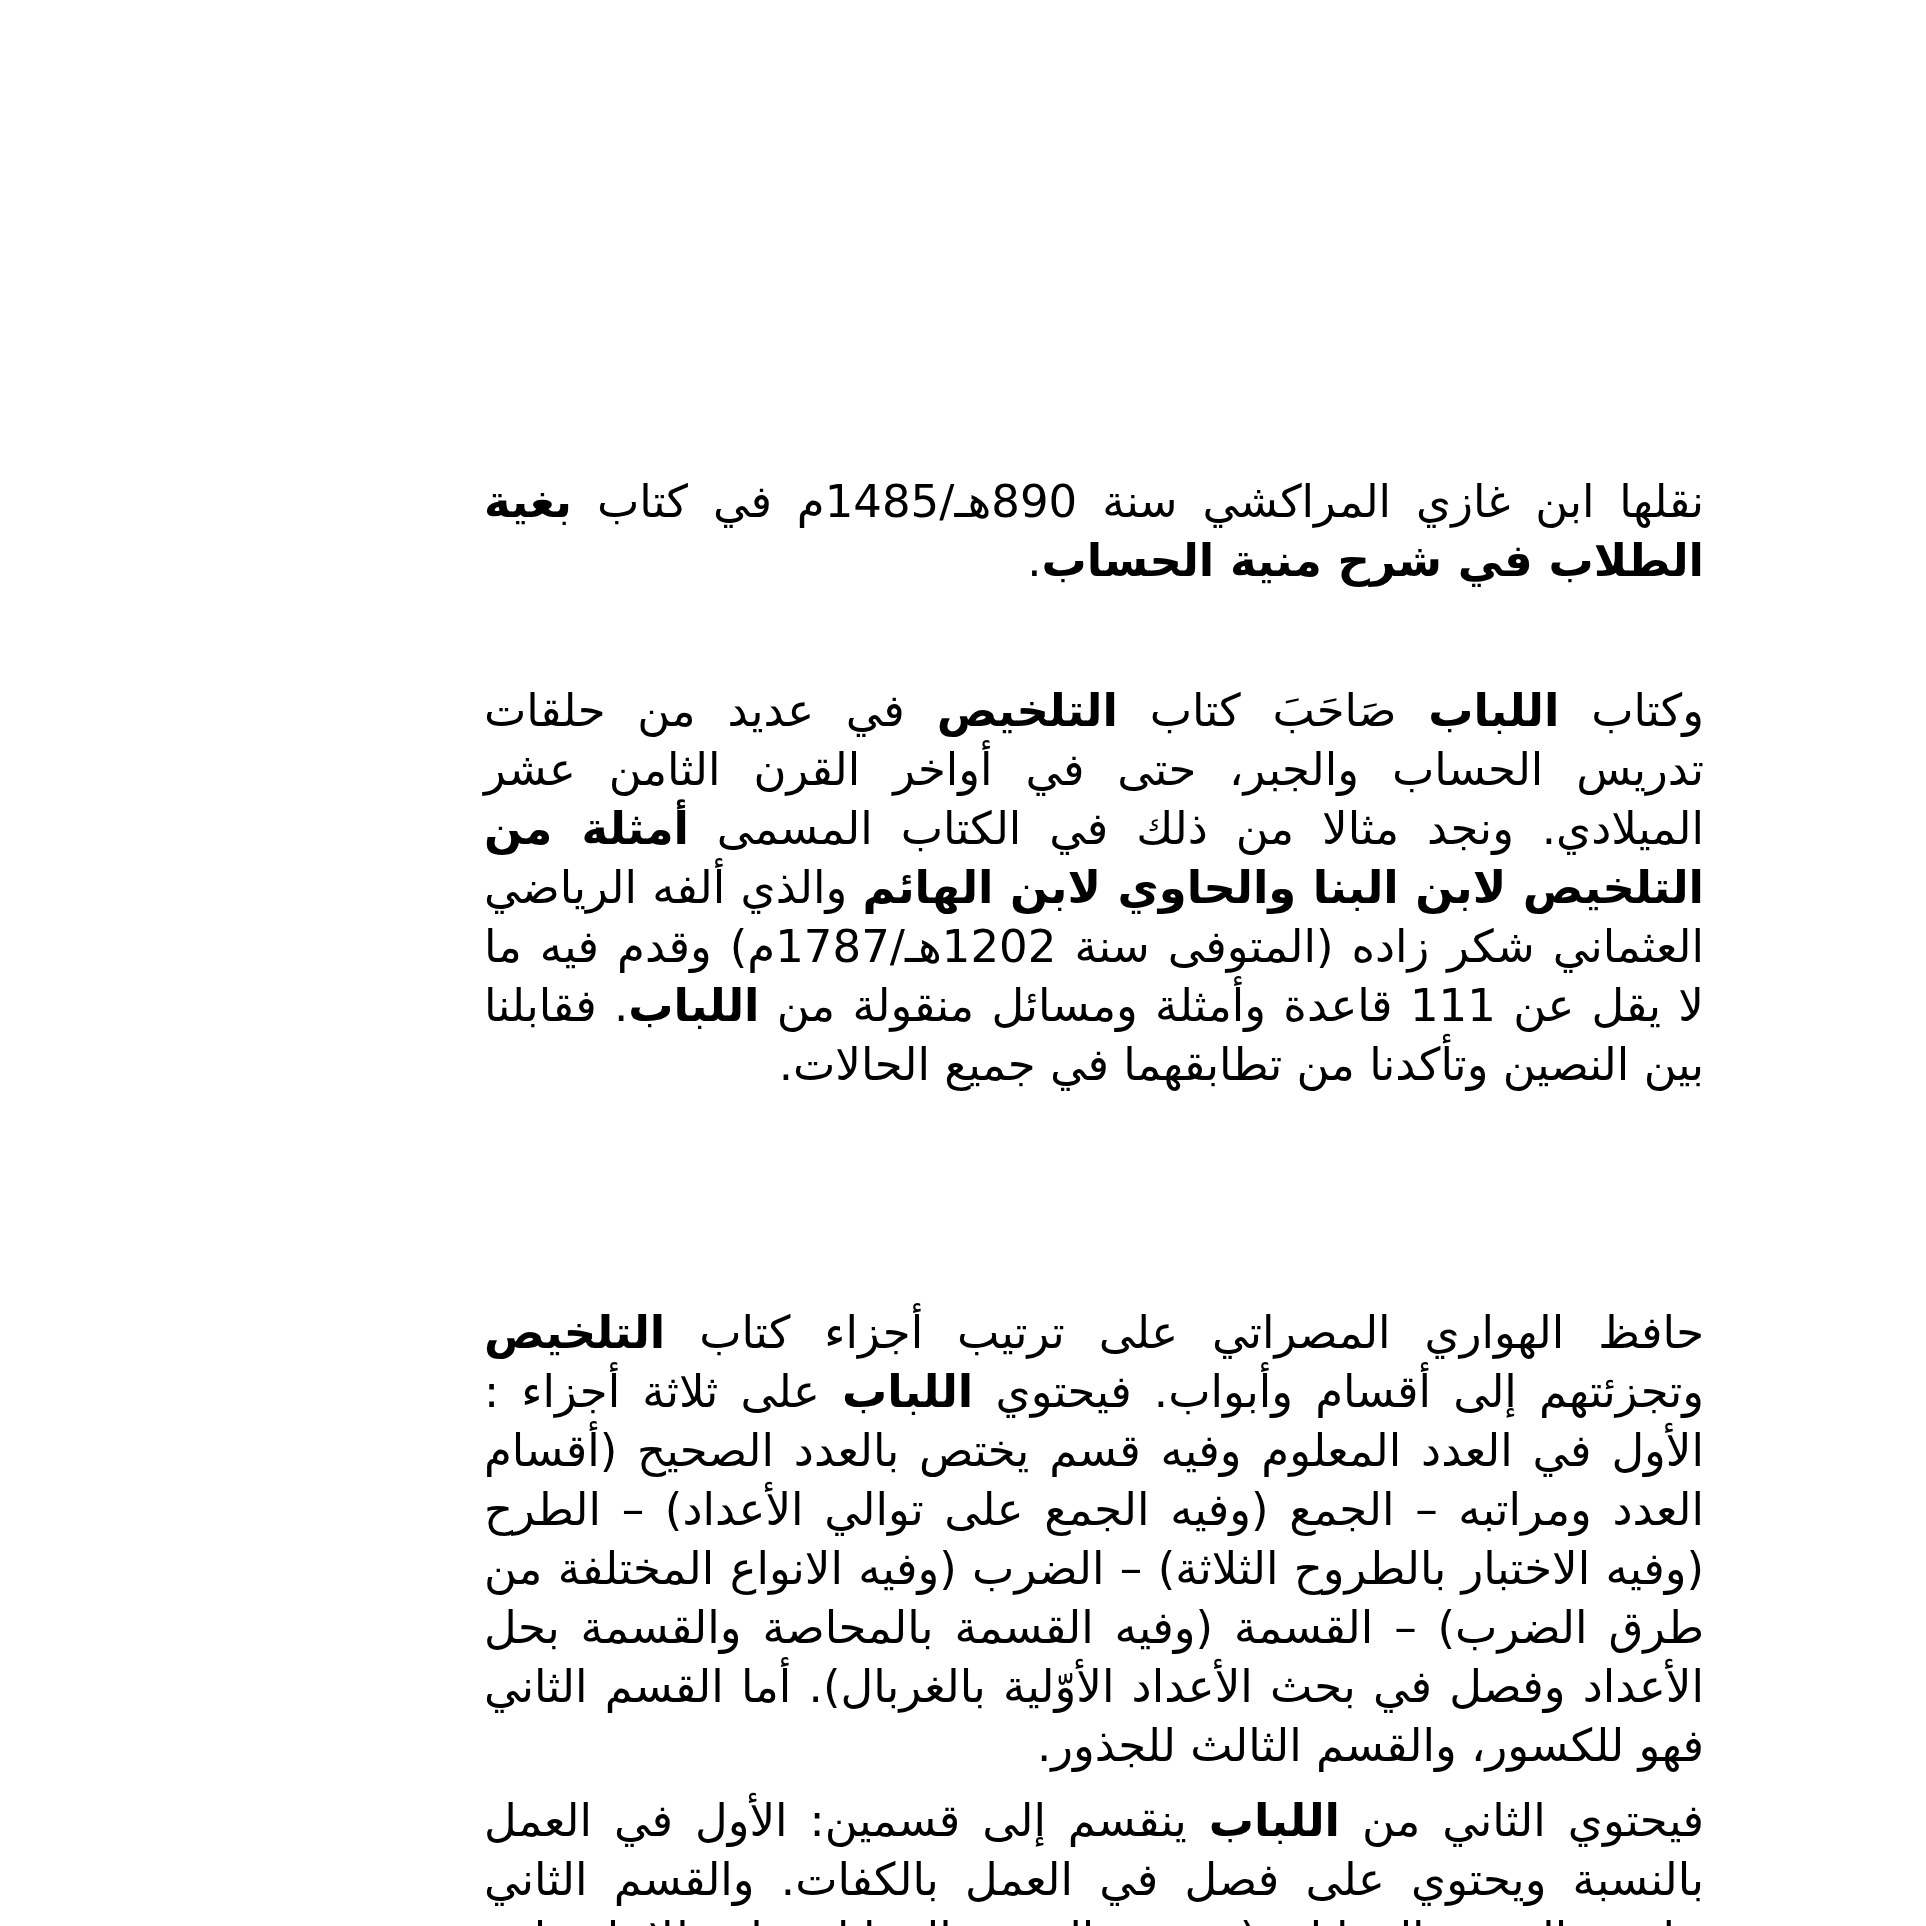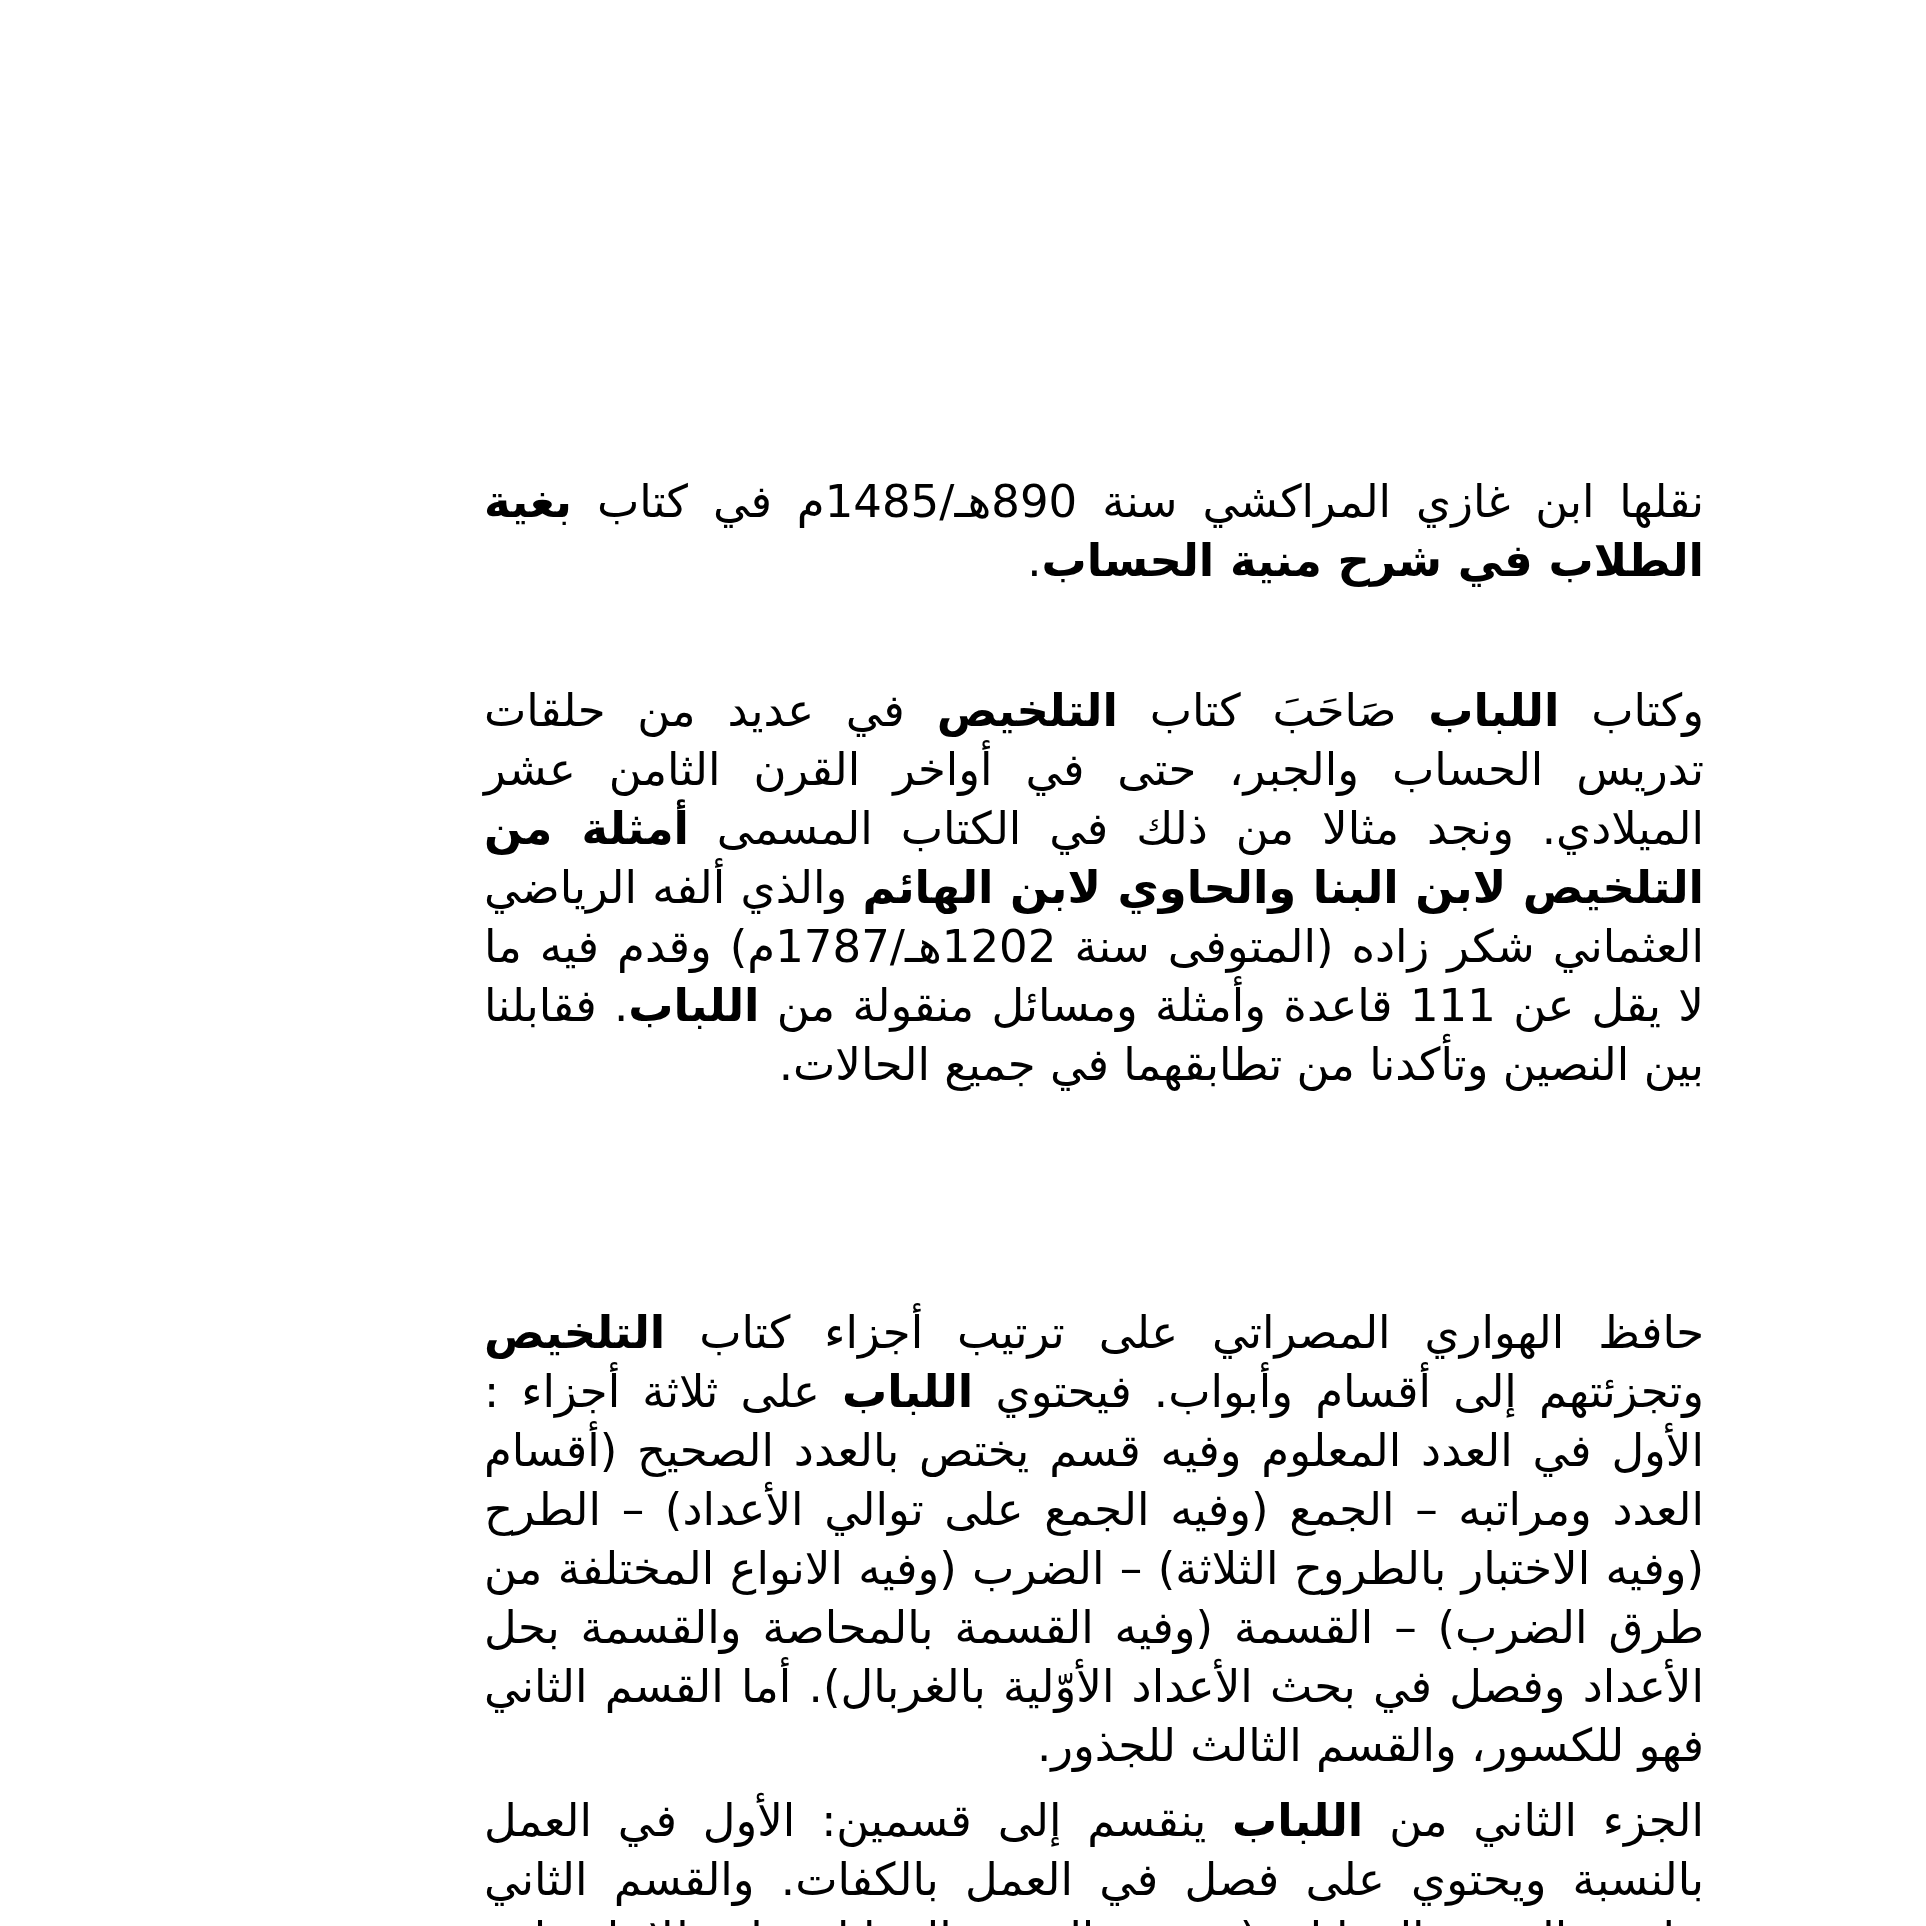--- a/index.html
+++ b/index.html
@@ -60,7 +60,7 @@
   </p>
 
   <p class="para">
-    <span>الجزء الثاني من </span><b>اللباب</b><span> ينقسم إلى قسمين: الأول في العمل بالنسبة ويحتوي على فصل في العمل بالكفات. والقسم الثاني خاص بالجبر والمقابلة (تعريف الجبر والمقابلة واصطلاحاتهما – الضروب الستة – الجمع والطرح - الضرب ومعرفة الأس والاسم – القسمة).</span>
+    <span>فيحتوي الثاني من </span><b>اللباب</b><span> ينقسم إلى قسمين: الأول في العمل بالنسبة ويحتوي على فصل في العمل بالكفات. والقسم الثاني خاص بالجبر والمقابلة (تعريف الجبر والمقابلة واصطلاحاتهما – الضروب الستة – الجمع والطرح - الضرب ومعرفة الأس والاسم – القسمة).</span>
   </p>
 
 </div>

